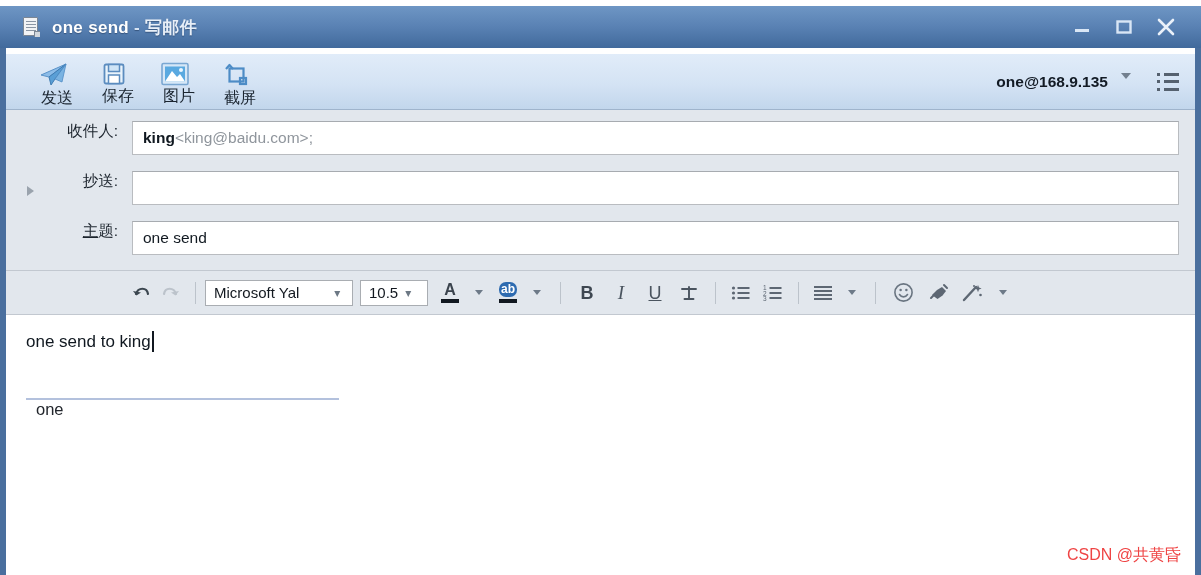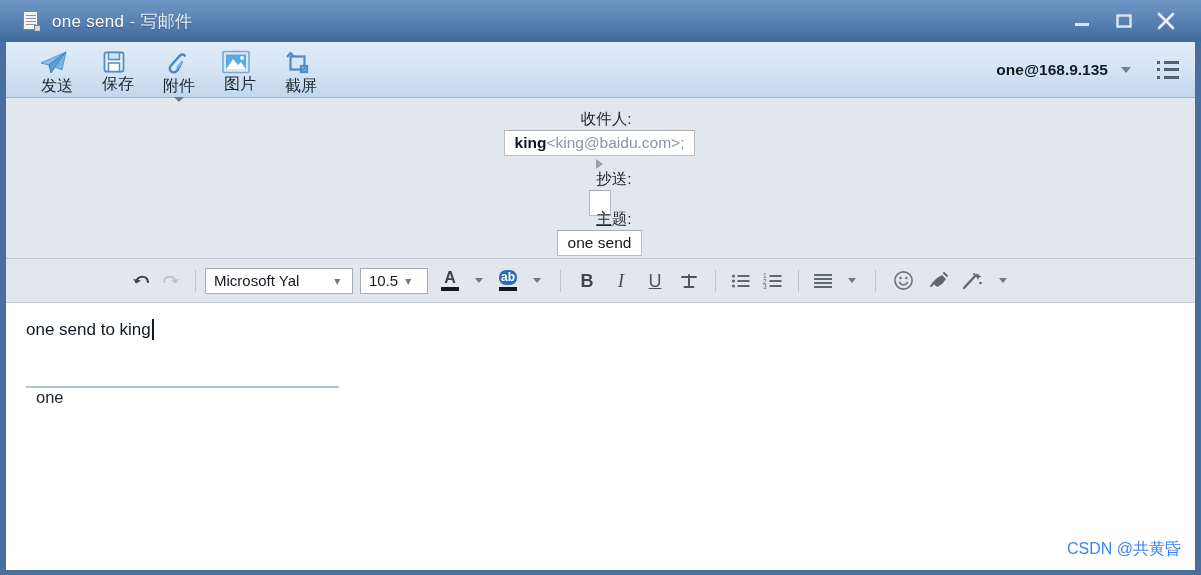--- a/index.html
+++ b/index.html
@@ -26,8 +26,9 @@
     background: linear-gradient(to bottom, #6e96c4 0%, #5a82b4 48%, #416a9c 100%);
     display: flex;
     align-items: center;
-    margin: 0 -6px;
+    margin: 6px -6px;
     padding: 0 6px;
+    font-weight: bold;
   }
   .title-icon {
     width: 18px; height: 20px;

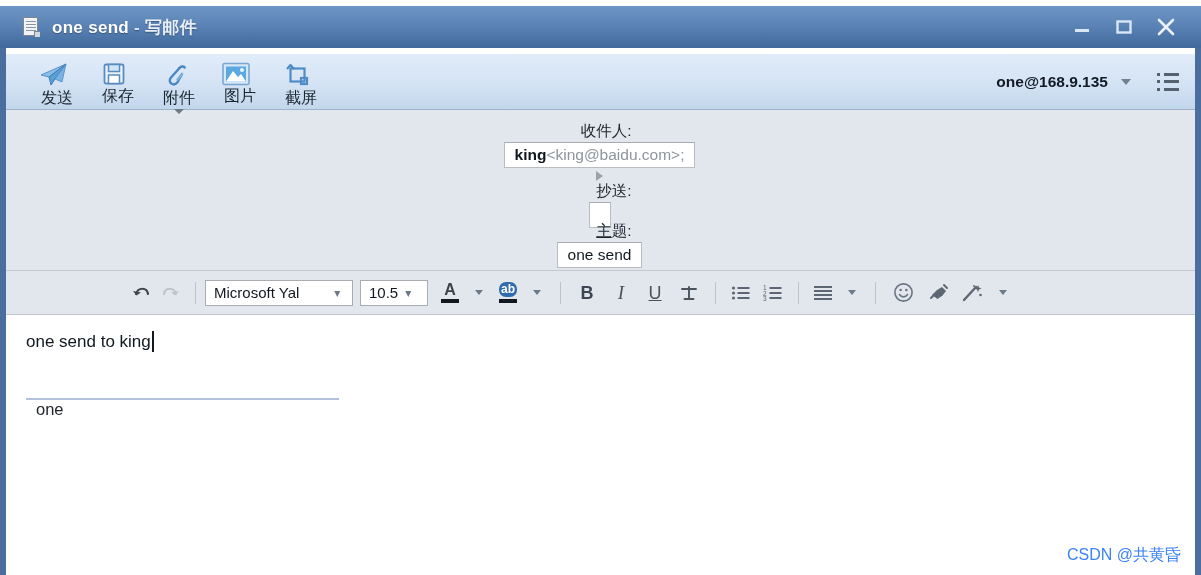--- a/index.html
+++ b/index.html
@@ -112,7 +112,7 @@
   }
   #account-area {
     margin-left: auto;
-    display: flex; align-items: center;
+    display: flex; 
     padding-right: 16px;
   }
   #account-name {

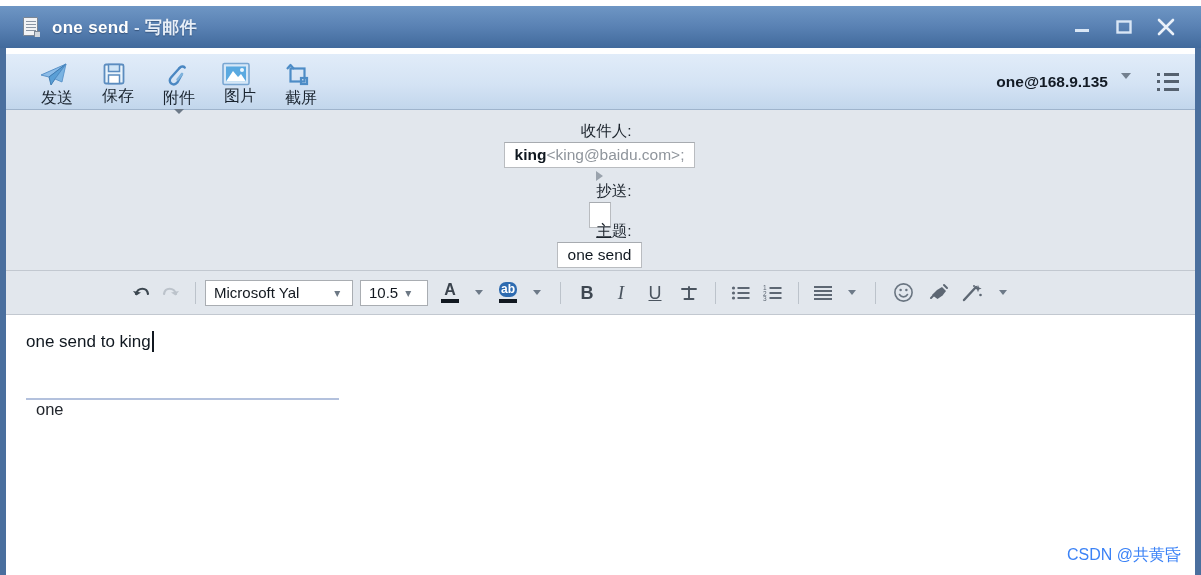--- a/index.html
+++ b/index.html
@@ -370,15 +370,6 @@
       <span class="tb-label">保存</span>
     </div>
 
-    <div class="tb-item">
-      <svg class="tb-icon" width="22" height="26" viewBox="0 0 22 26">
-        <path d="M15.5 6 L7 15.5 c-1.8 2 -1.6 4.6 .3 6 2 1.4 4.4 .8 6-1 L18 12" fill="none" stroke="#4a87c2" stroke-width="2.4" stroke-linecap="round"></path>
-        <path d="M18 12 L13.5 17.5" fill="none" stroke="#7fb3dd" stroke-width="2.4" stroke-linecap="round"></path>
-        <path d="M15.5 6 c1.6 -1.8 4 -2 5.2 -.5" fill="none" stroke="#4a87c2" stroke-width="2.4" stroke-linecap="round"></path>
-      </svg>
-      <span class="tb-label">附件</span>
-      <span class="tb-caret"></span>
-    </div>
 
     <div class="tb-item">
       <svg class="tb-icon" width="28" height="24" viewBox="0 0 28 24">

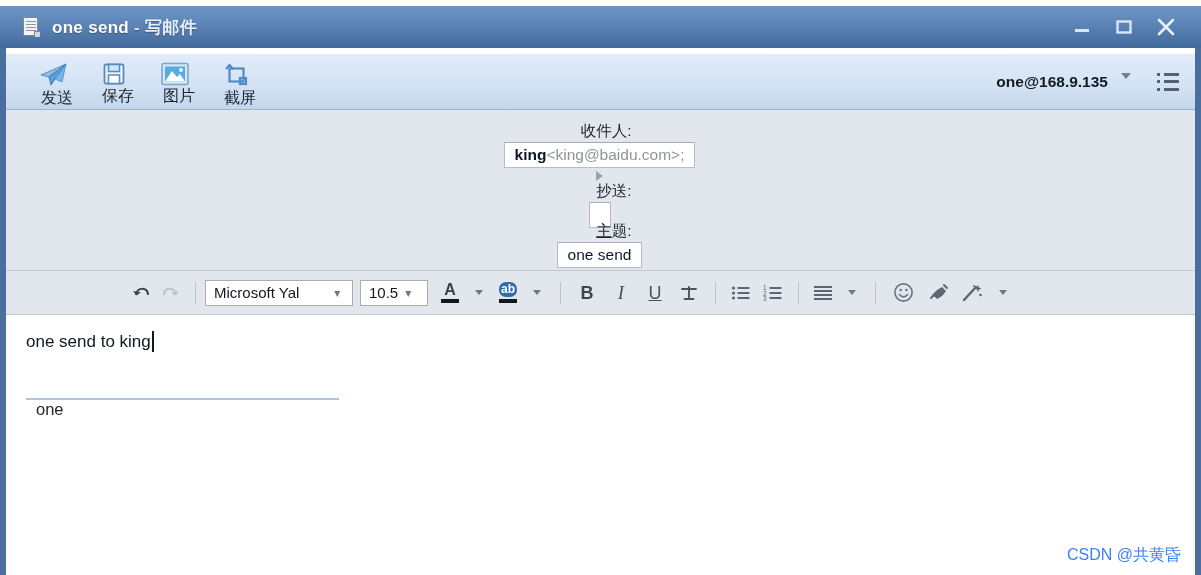--- a/index.html
+++ b/index.html
@@ -153,12 +153,10 @@
   }
   .field-row {
     display: flex;
-    align-items: center;
     height: 40px;
     margin-bottom: 10px;
     padding-left: 14px;
     padding-right: 16px;
-    flex-direction: column;
   }
   .field-row:last-child { margin-bottom: 0; }
   .expander {

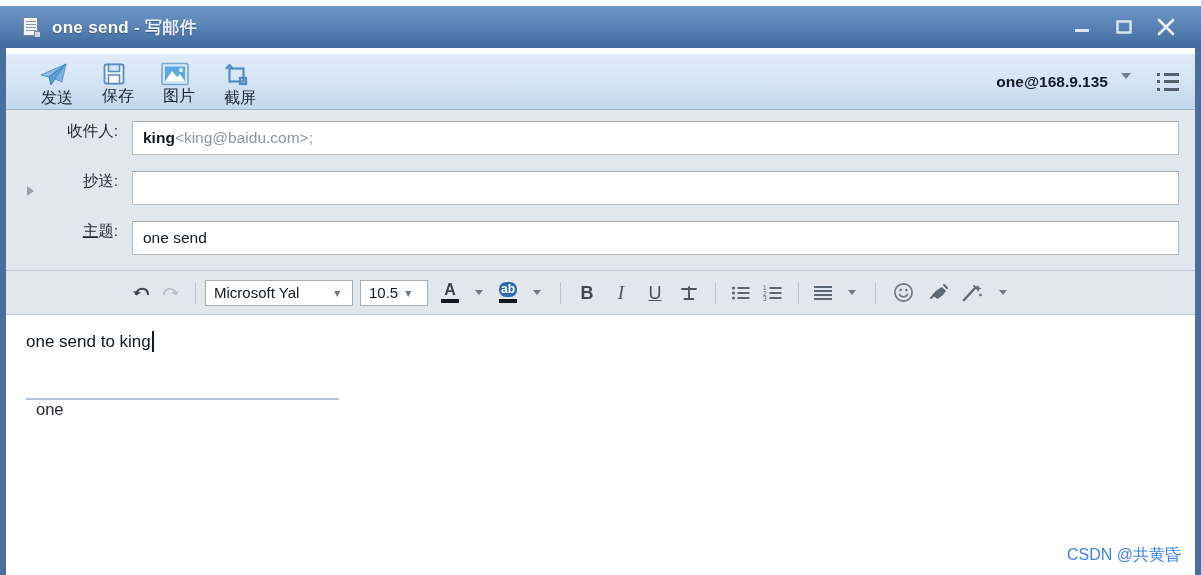--- a/index.html
+++ b/index.html
@@ -309,7 +309,7 @@
     position: absolute;
     right: 14px; bottom: 10px;
     font-size: 16px;
-    color: #3b82f6;
+    color: #ef4444;
     white-space: nowrap;
   }
 </style>

